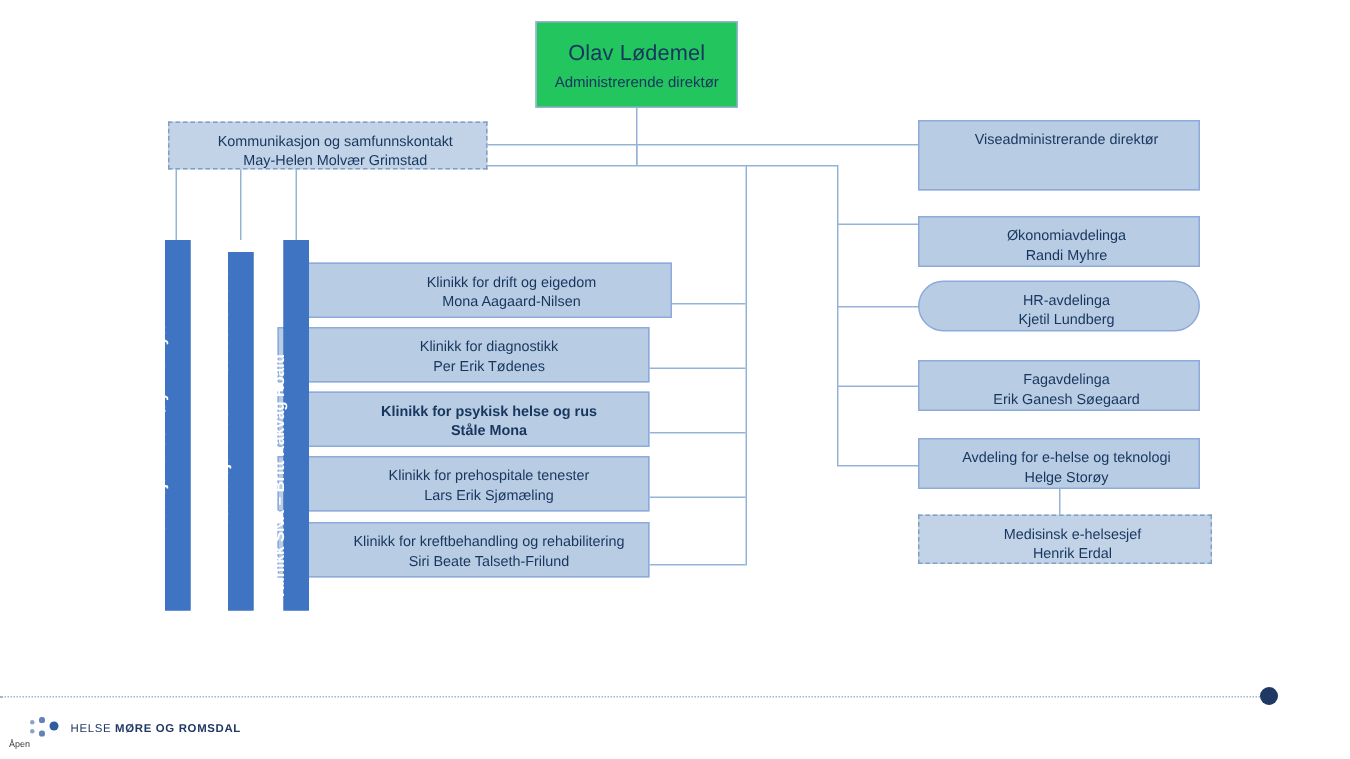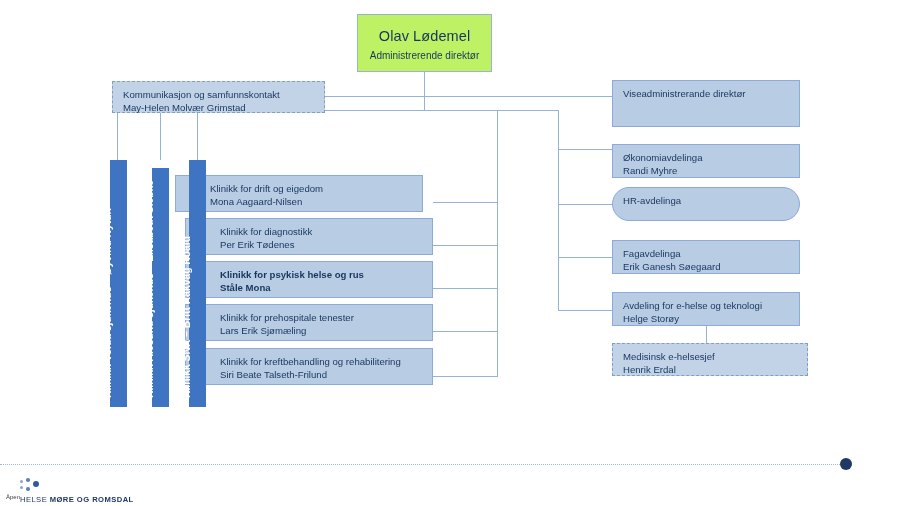--- a/index.html
+++ b/index.html
@@ -35,7 +35,7 @@
   .ceo{
     text-align:center;
     padding:12px 6px 0 6px;
-    background:#bef264;
+    background:#22c55e;
     border:1px solid #9ab3d3;
   }
   .ceo .l1{font-size:14.5px;letter-spacing:.1px;}

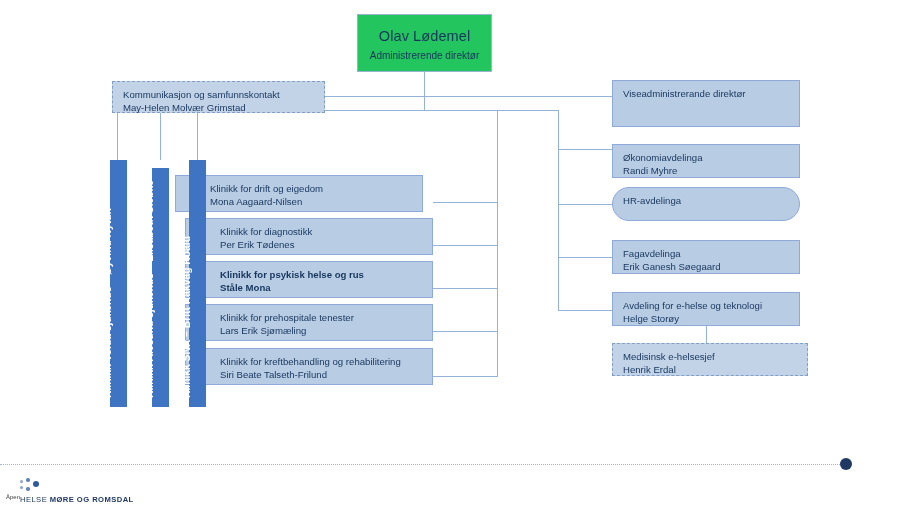--- a/index.html
+++ b/index.html
@@ -27,6 +27,7 @@
     color:#17365d;
     padding:7px 0 0 10px;
     line-height:1.32;
+    text-align:center;
   }
   .node .l1{display:block;font-size:9.6px;}
   .node .l2{display:block;font-size:9.6px;}

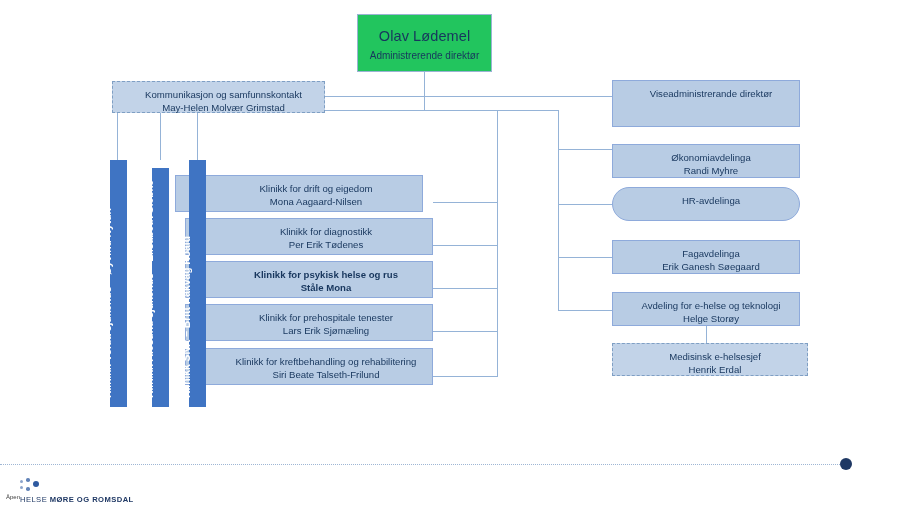--- a/index.html
+++ b/index.html
@@ -163,7 +163,7 @@
     <span class="l2">Henrik Erdal</span>
   </div>
 
-  <div class="node" style="left:175px;top:175px;width:248px;height:37px;padding-left:34px;">
+  <div class="node" style="left:200px;top:175px;width:248px;height:37px;padding-left:34px;">
     <span class="l1">Klinikk for drift og eigedom</span>
     <span class="l2">Mona Aagaard-Nilsen</span>
   </div>

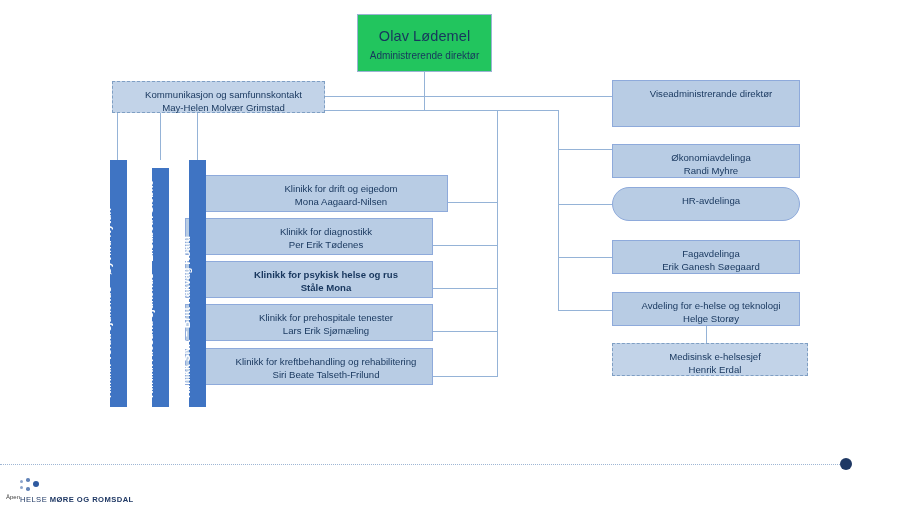--- a/index.html
+++ b/index.html
@@ -146,6 +146,7 @@
 
   <div class="node" style="left:612px;top:187px;width:188px;height:34px;border-radius:17px;">
     <span class="l1">HR-avdelinga</span>
+    <span class="l2">Kjetil Lundberg</span>
   </div>
 
   <div class="node" style="left:612px;top:240px;width:188px;height:34px;">

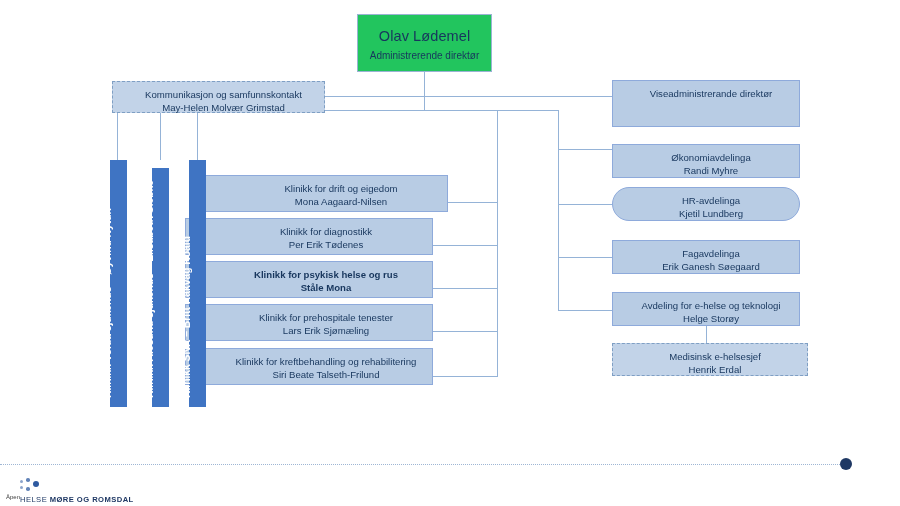--- a/index.html
+++ b/index.html
@@ -80,7 +80,7 @@
     border-radius:50%;
     background:#1f3864;
   }
-  .logo{position:absolute;left:20px;top:478px;display:flex;align-items:flex-start;gap:5px;flex-direction:column;}
+  .logo{position:absolute;left:20px;top:478px;display:flex;align-items:flex-end;gap:5px;}
   .logo .dots{position:relative;width:22px;height:12px;}
   .logo .dots i{position:absolute;background:#2e5aa0;border-radius:50%;display:block;}
   .logo .d1{width:3px;height:3px;left:0;top:2px;opacity:.55;}

